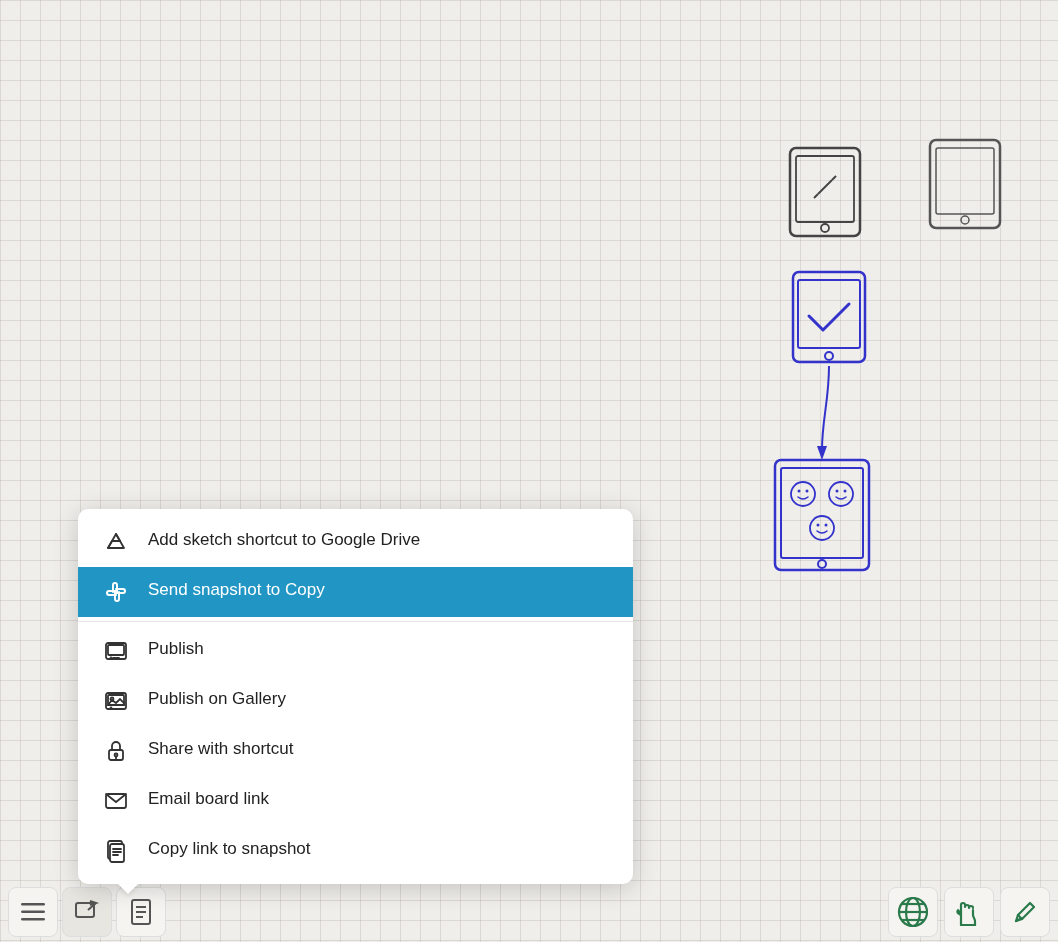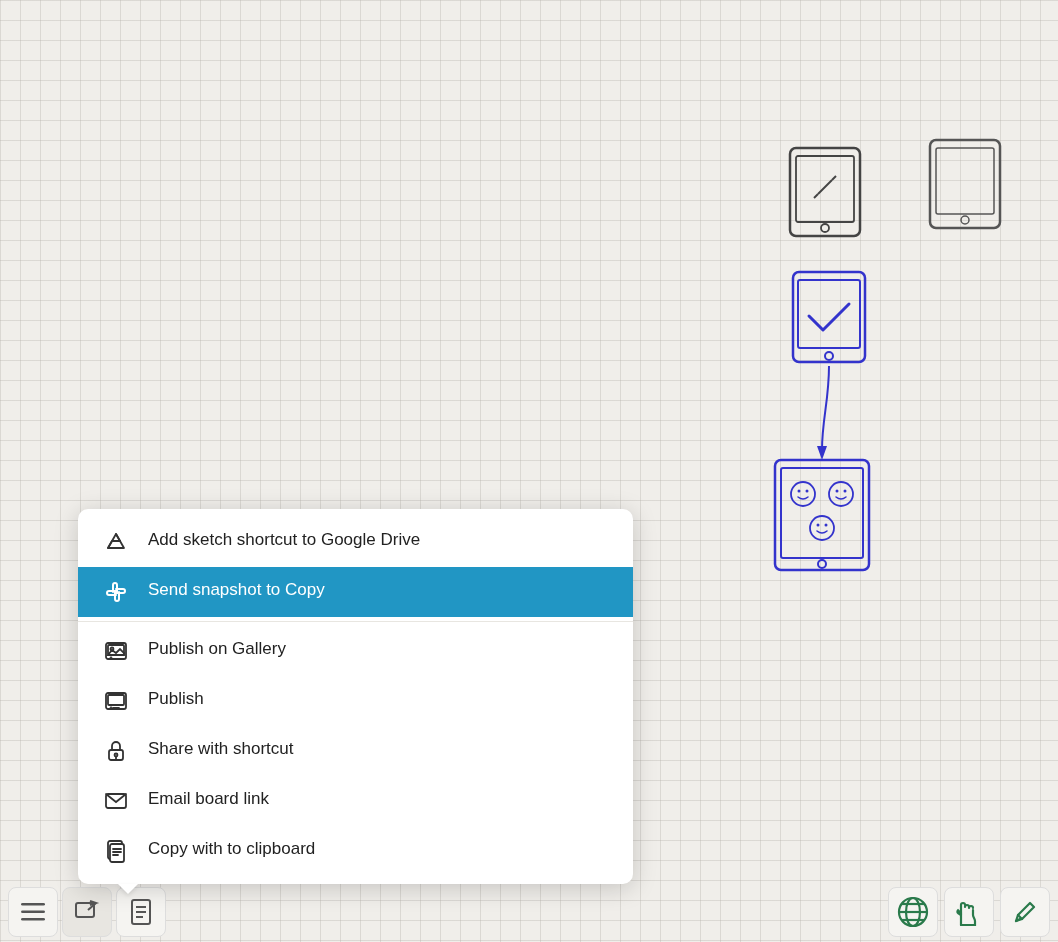--- a/index.html
+++ b/index.html
@@ -236,23 +236,23 @@
         <svg width="24" height="24" viewBox="0 0 24 24" fill="none" stroke="currentColor" stroke-width="1.8" stroke-linecap="round">
     <rect x="2" y="4" width="20" height="16" rx="2"></rect>
     <rect x="4" y="6" width="16" height="10" rx="1"></rect>
+    <circle cx="7" cy="19" r="0.5" fill="currentColor"></circle>
+    <line x1="9" y1="19" x2="15" y2="19"></line>
+  </svg>
+      </span>
+      <span class="menu-label">Publish</span>
+    </div>
+    <div class="menu-item">
+      <span class="menu-icon">
+        <svg width="24" height="24" viewBox="0 0 24 24" fill="none" stroke="currentColor" stroke-width="1.8" stroke-linecap="round">
+    <rect x="2" y="4" width="20" height="16" rx="2"></rect>
+    <rect x="4" y="6" width="16" height="10" rx="1"></rect>
     <circle cx="8" cy="10" r="1.5"></circle>
     <path d="M4,16 L8,11 L12,14 L16,10 L20,14 L20,16 Z" fill="none"></path>
     <circle cx="7" cy="19" r="0.5" fill="currentColor"></circle>
   </svg>
       </span>
       <span class="menu-label">Publish on Gallery</span>
-    </div>
-    <div class="menu-item">
-      <span class="menu-icon">
-        <svg width="24" height="24" viewBox="0 0 24 24" fill="none" stroke="currentColor" stroke-width="1.8" stroke-linecap="round">
-    <rect x="2" y="4" width="20" height="16" rx="2"></rect>
-    <rect x="4" y="6" width="16" height="10" rx="1"></rect>
-    <circle cx="7" cy="19" r="0.5" fill="currentColor"></circle>
-    <line x1="9" y1="19" x2="15" y2="19"></line>
-  </svg>
-      </span>
-      <span class="menu-label">Publish</span>
     </div>
     <div class="menu-item">
       <span class="menu-icon">

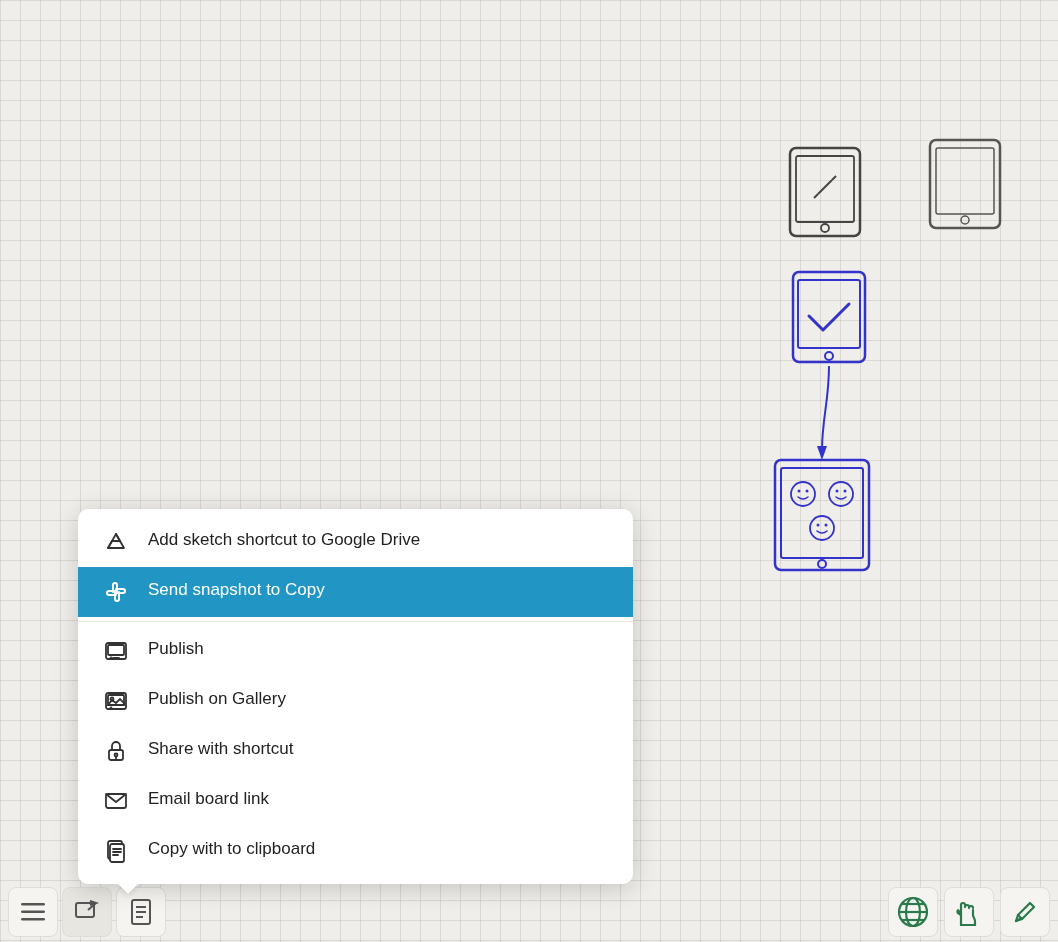--- a/index.html
+++ b/index.html
@@ -284,7 +284,7 @@
     <line x1="9" y1="16" x2="14" y2="16"></line>
   </svg>
       </span>
-      <span class="menu-label">Copy with to clipboard</span>
+      <span class="menu-label">Copy link to snapshot</span>
     </div>
   </div>
 

